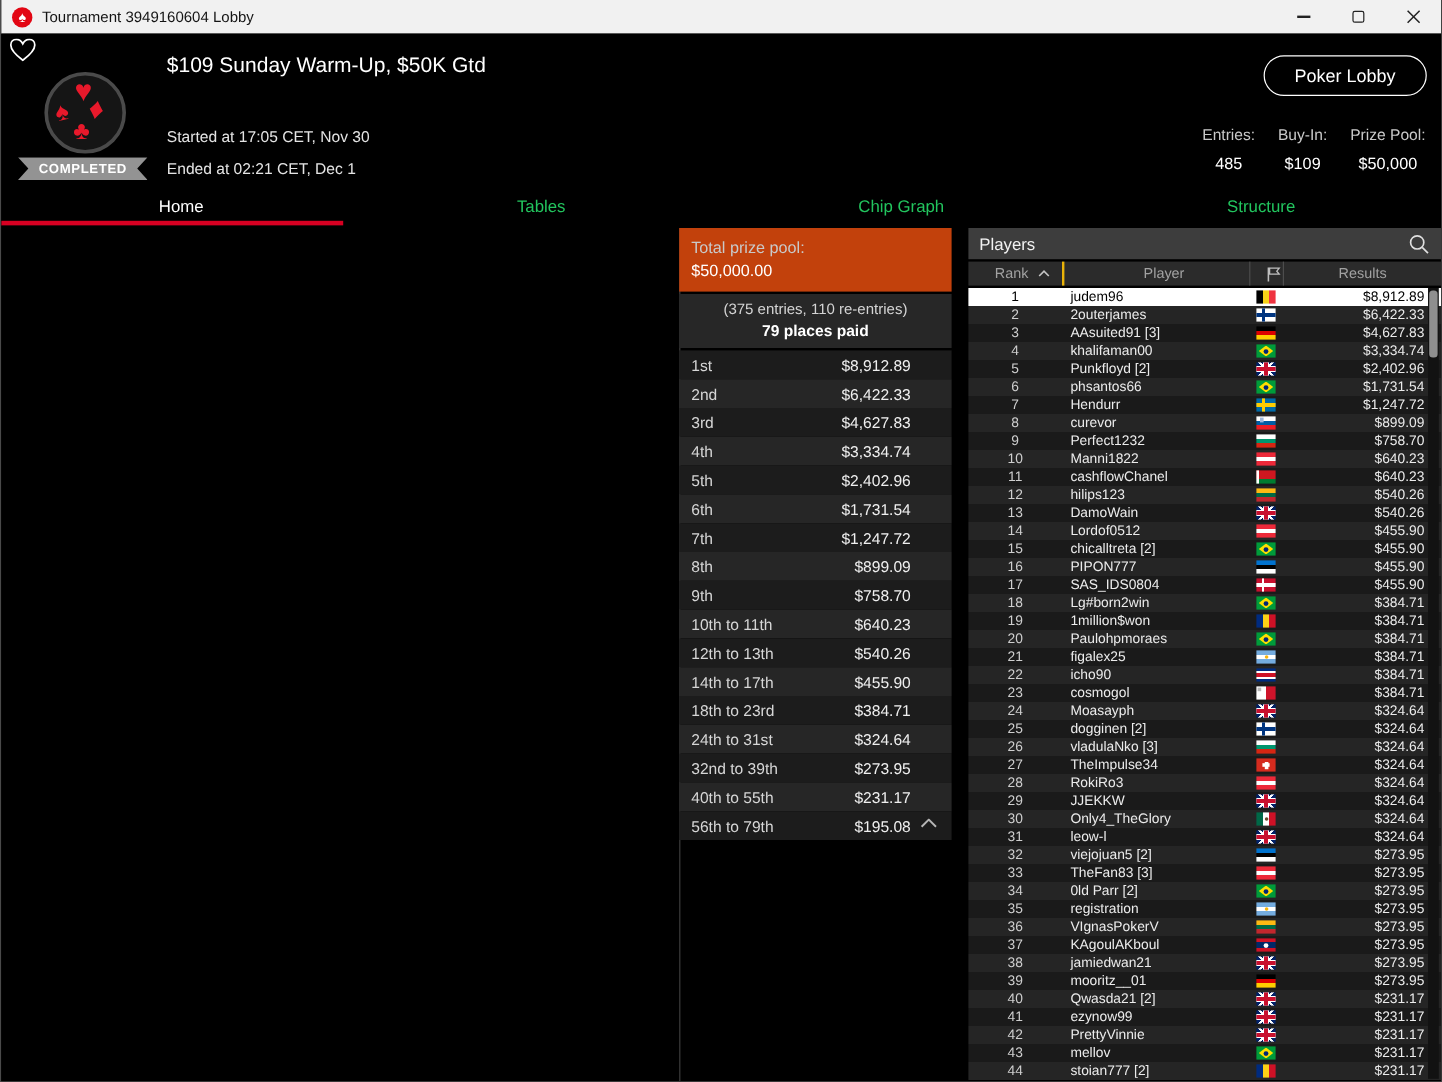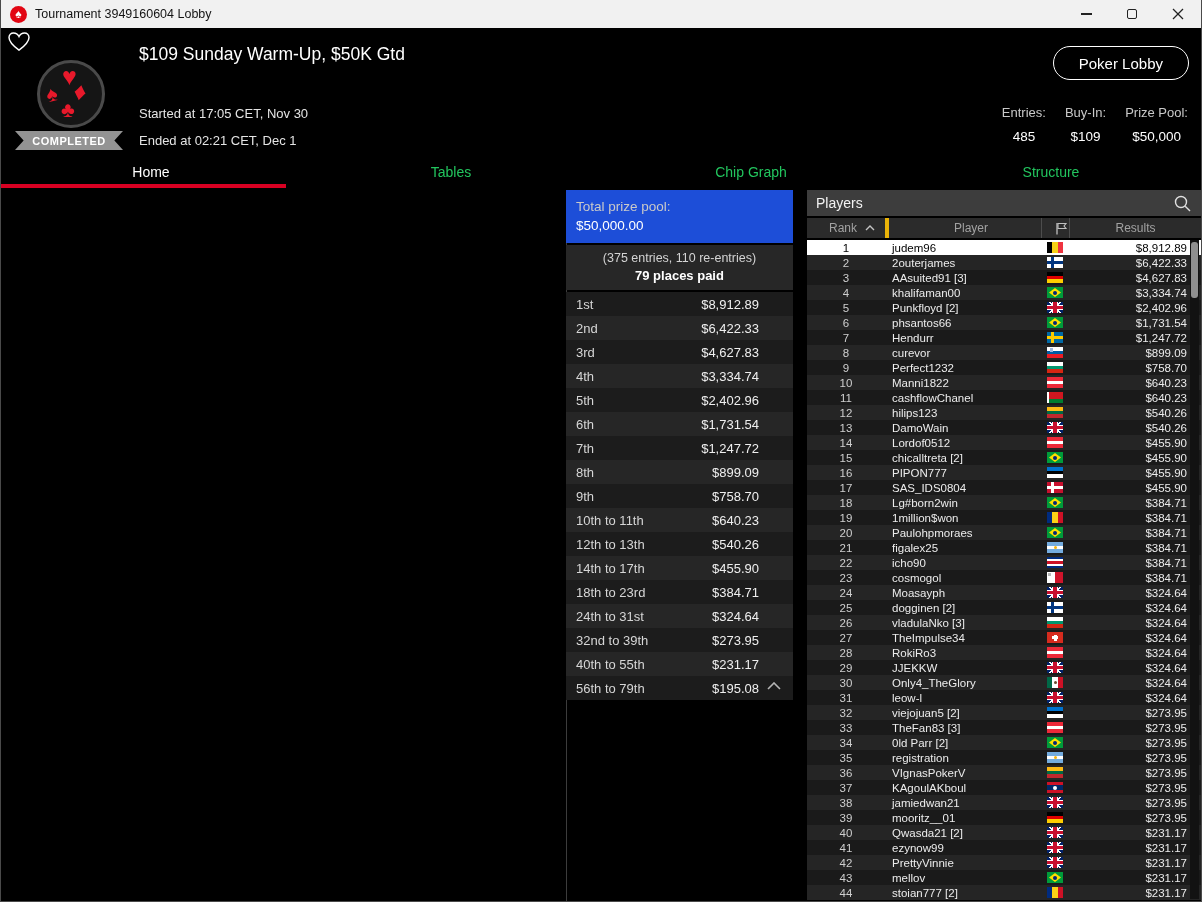--- a/index.html
+++ b/index.html
@@ -59,7 +59,7 @@
             font-style:italic;margin-left:7px;vertical-align:-2px;cursor:pointer;}
   
   .prize{position:absolute;left:565px;top:2px;width:227px;}
-  .prize-head{background:#1d4ed8;padding:7px 10px 8px;margin-bottom:2px;}
+  .prize-head{background:#c2410c;padding:7px 10px 8px;margin-bottom:2px;}
   .prize-head .lbl{font-size:13.5px;color:#c9c9c9;line-height:19px;}
   .prize-head .val{font-size:13.5px;color:#fff;line-height:19px;}
   .prize-sub{background:#272727;text-align:center;padding:5px 4px 6px;margin-bottom:2px;}

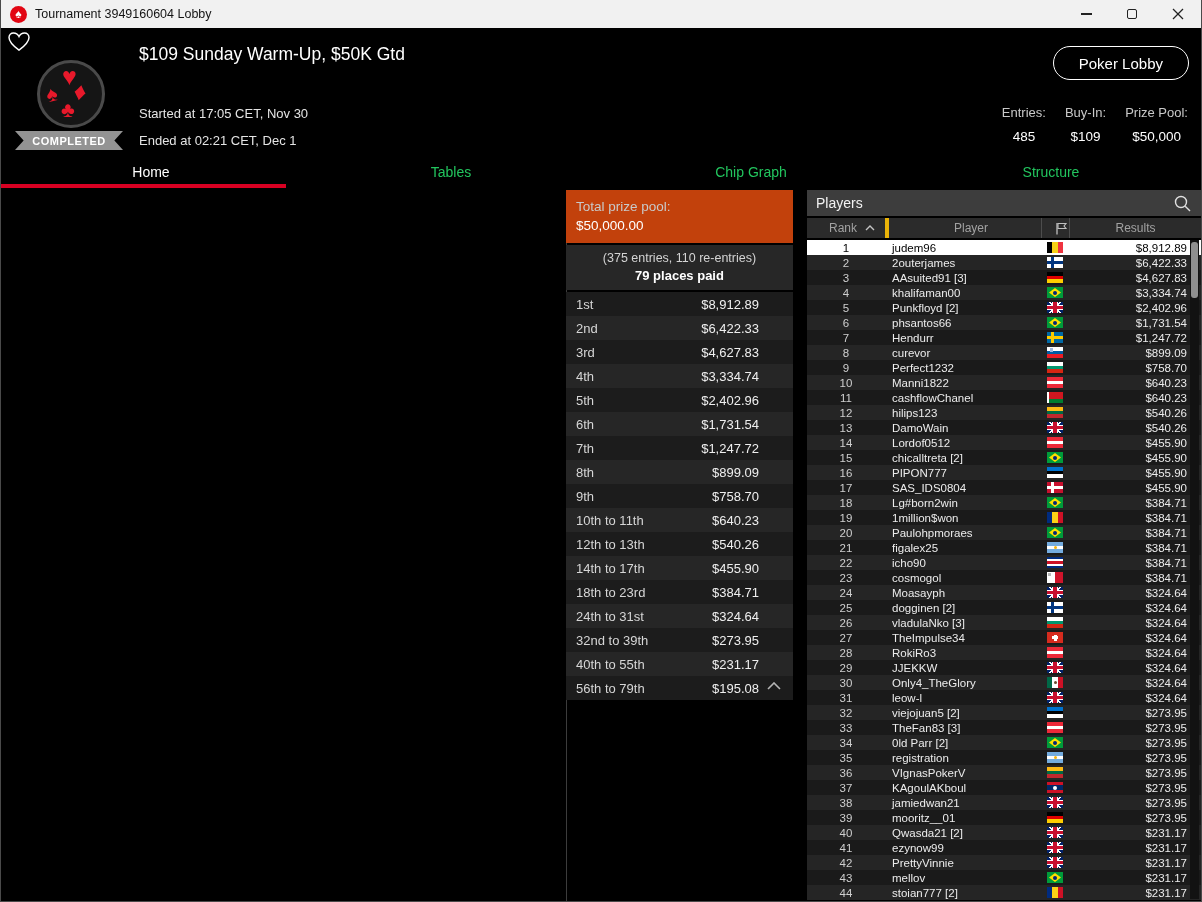--- a/index.html
+++ b/index.html
@@ -80,7 +80,7 @@
             color:#a2a2a2;margin-bottom:2px;}
   .ch{display:flex;align-items:center;justify-content:center;height:100%;padding-left:12px;}
   .ch-rank{width:78px;}
-  .ch-player{width:156px;border-left:4px solid #eab308;text-align:center;}
+  .ch-player{width:156px;border-left:2px solid #eab308;text-align:center;}
   .ch-flag{width:28px;border-left:1px solid #4d4d4d;}
   .ch-res{flex:1;border-left:1px solid #4d4d4d;padding-right:12px;}
   .caret{margin-left:8px;display:flex;}

